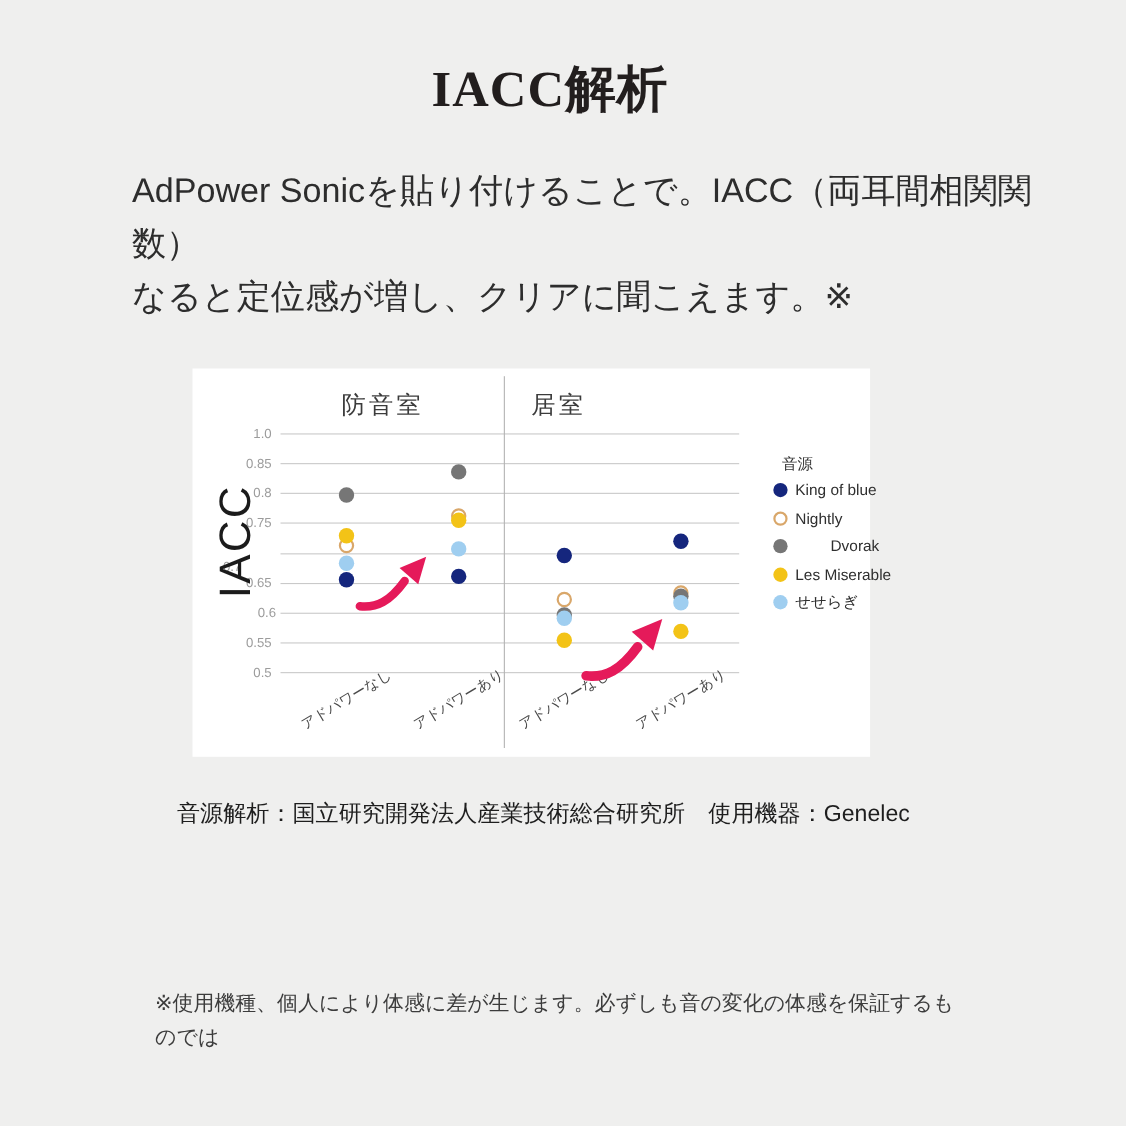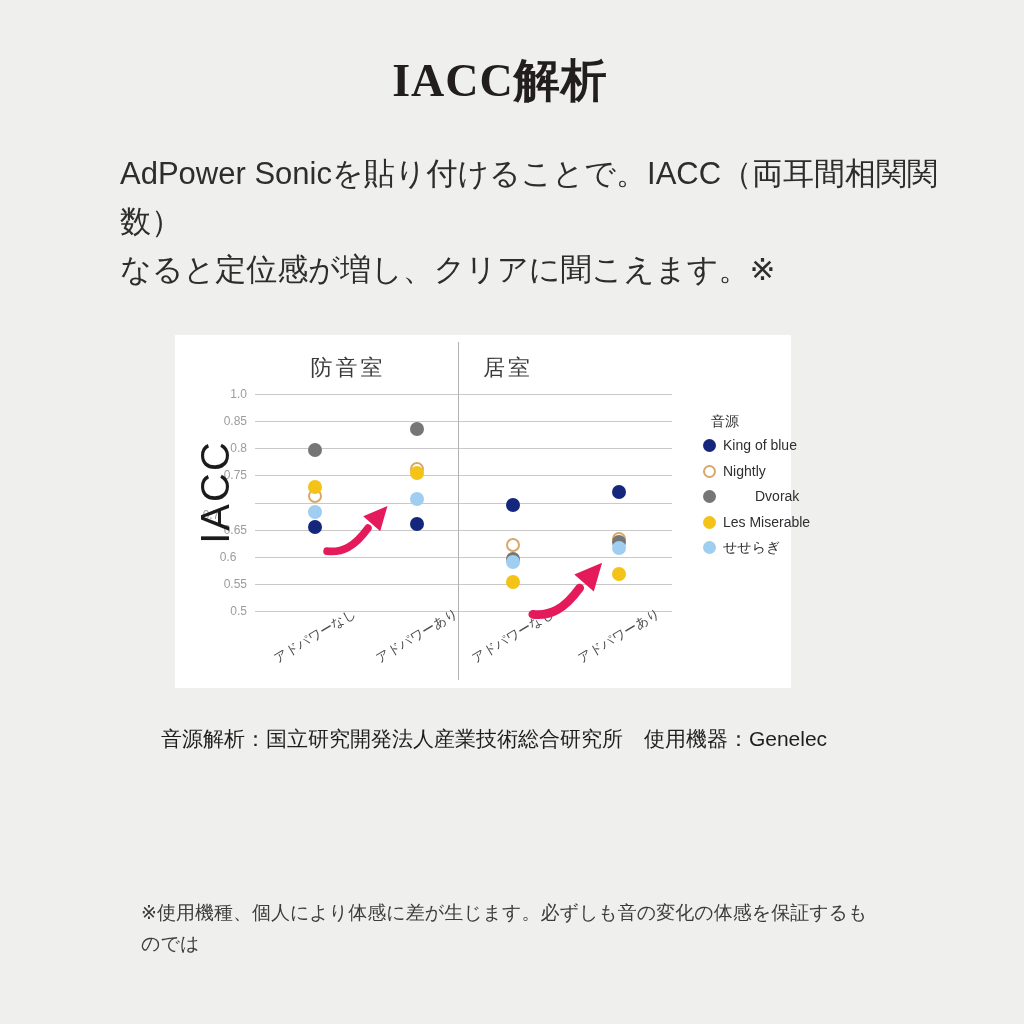--- a/index.html
+++ b/index.html
@@ -75,7 +75,7 @@
     <div class="gridline" style="left: 80px; top: 194.625px; width: 417px;"></div>
     <div class="ytick" style="left: 0px; top: 186.625px;">0.65</div>
     <div class="gridline" style="left: 80px; top: 221.75px; width: 417px;"></div>
-    <div class="ytick" style="left: 17px; top: 213.75px; text-align: center;">0.6</div>
+    <div class="ytick" style="left: 4px; top: 213.75px;">0.6</div>
     <div class="gridline" style="left: 80px; top: 248.875px; width: 417px;"></div>
     <div class="ytick" style="left: 0px; top: 240.875px;">0.55</div>
     <div class="gridline" style="left: 80px; top: 276px; width: 417px;"></div>

